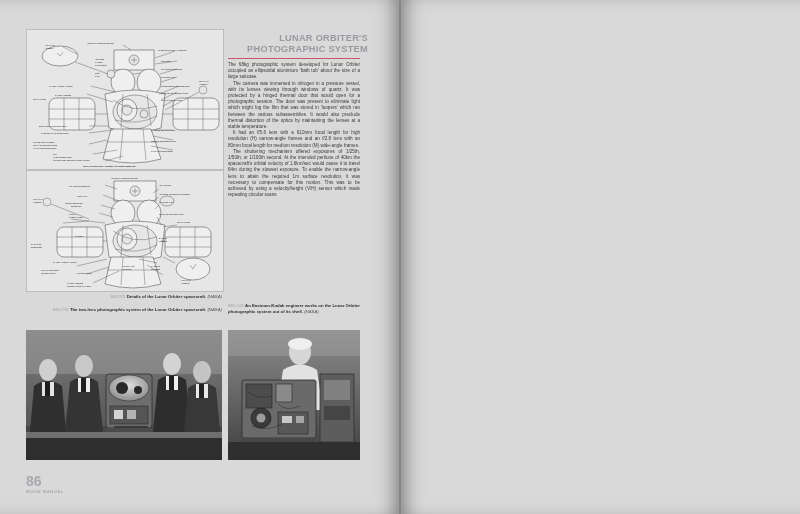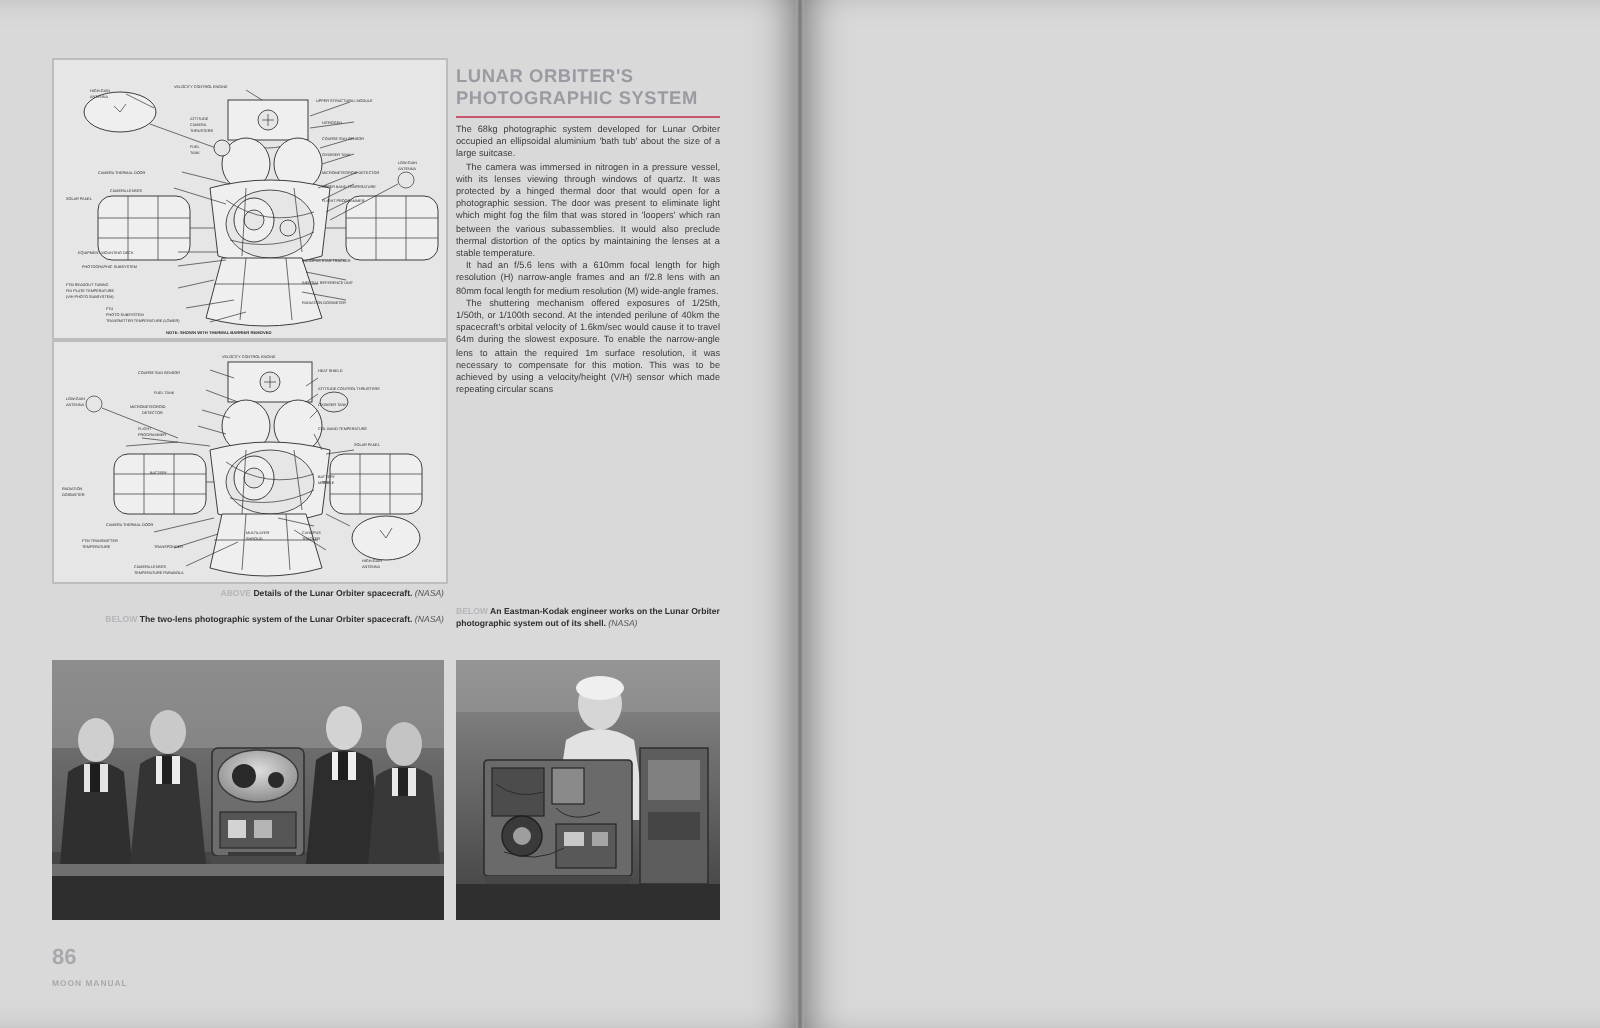--- a/index.html
+++ b/index.html
@@ -20,7 +20,7 @@
   .col p{margin:0 0 0 0;text-indent:0;}
   .col p + p{text-indent:5px;}
   .heading{position:absolute;color:#9a9aa2;font-weight:bold;font-size:9.2px;
-    line-height:10.5px;letter-spacing:.3px;}
+    line-height:10.5px;letter-spacing:.3px;text-align:right;}
   .rule{position:absolute;height:1px;background:#c9566f;}
   .cap{position:absolute;font-size:4.3px;line-height:5.6px;color:#2f2f2f;font-weight:bold;}
   .cap .lead{color:#b5b5bb;}

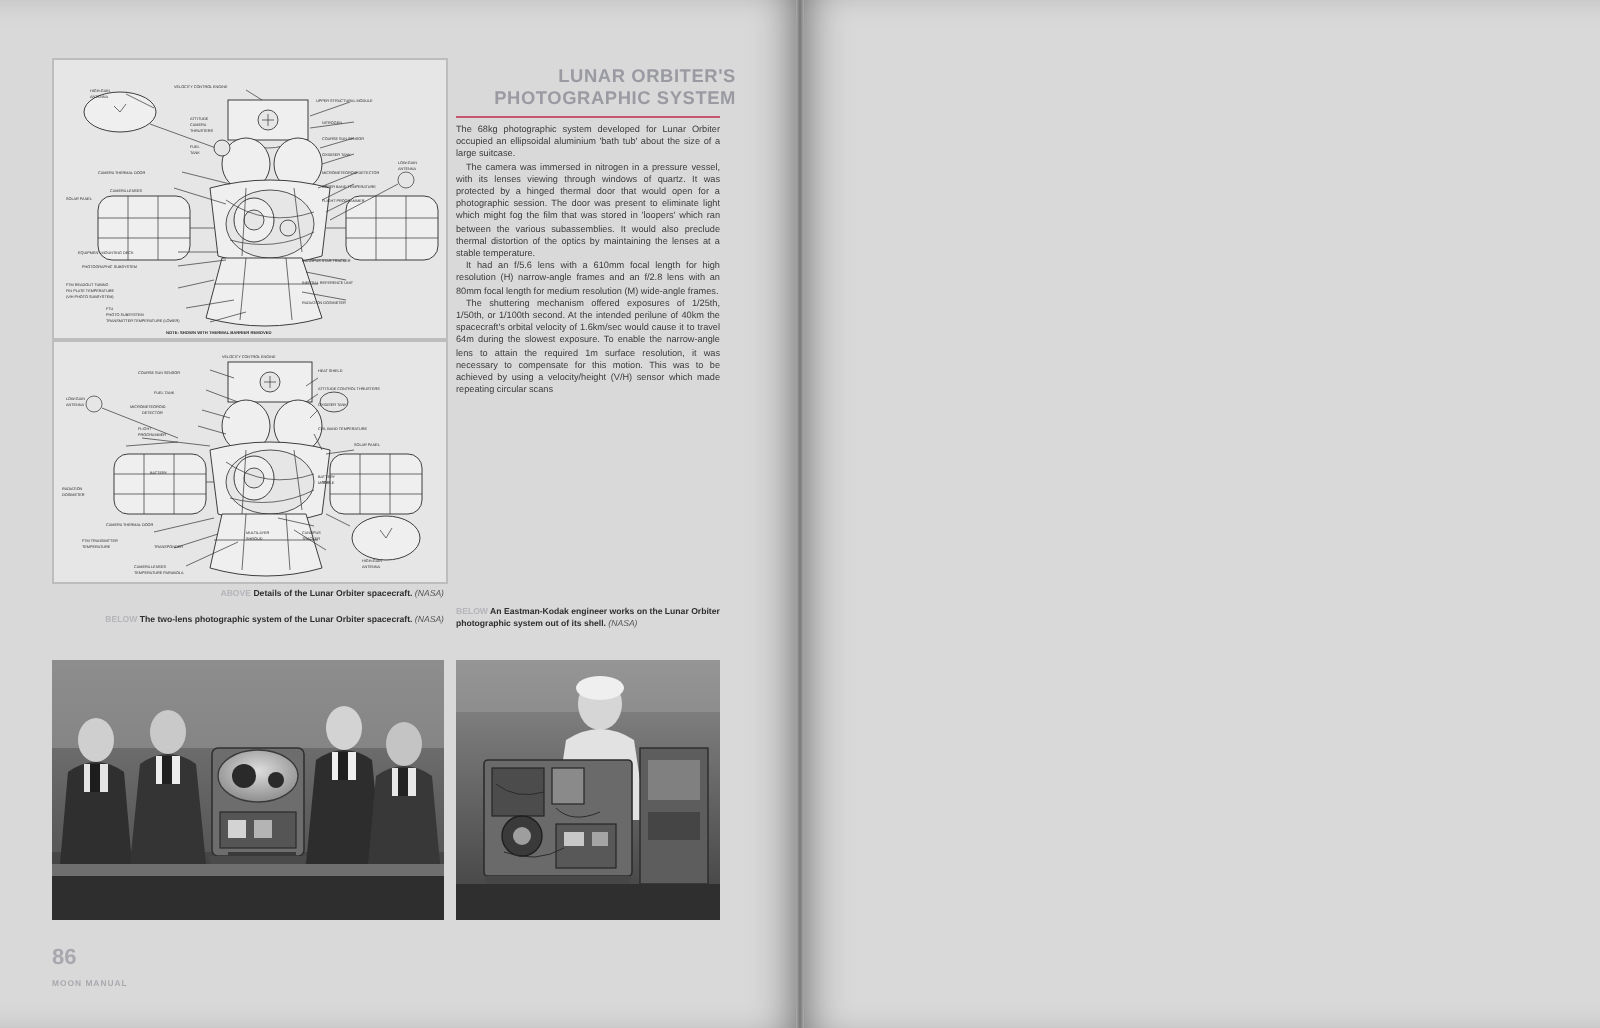--- a/index.html
+++ b/index.html
@@ -25,7 +25,7 @@
   .cap{position:absolute;font-size:4.3px;line-height:5.6px;color:#2f2f2f;font-weight:bold;}
   .cap .lead{color:#b5b5bb;}
   .cap .src{font-weight:normal;font-style:italic;color:#555;}
-  .folio-num{position:absolute;font-size:11px;font-weight:bold;color:#a8a8ae;text-align:center;}
+  .folio-num{position:absolute;font-size:14px;font-weight:bold;color:#a8a8ae;text-align:center;}
   .folio-txt{position:absolute;font-size:4.2px;font-weight:bold;color:#a8a8ae;letter-spacing:.5px;}
 
   

